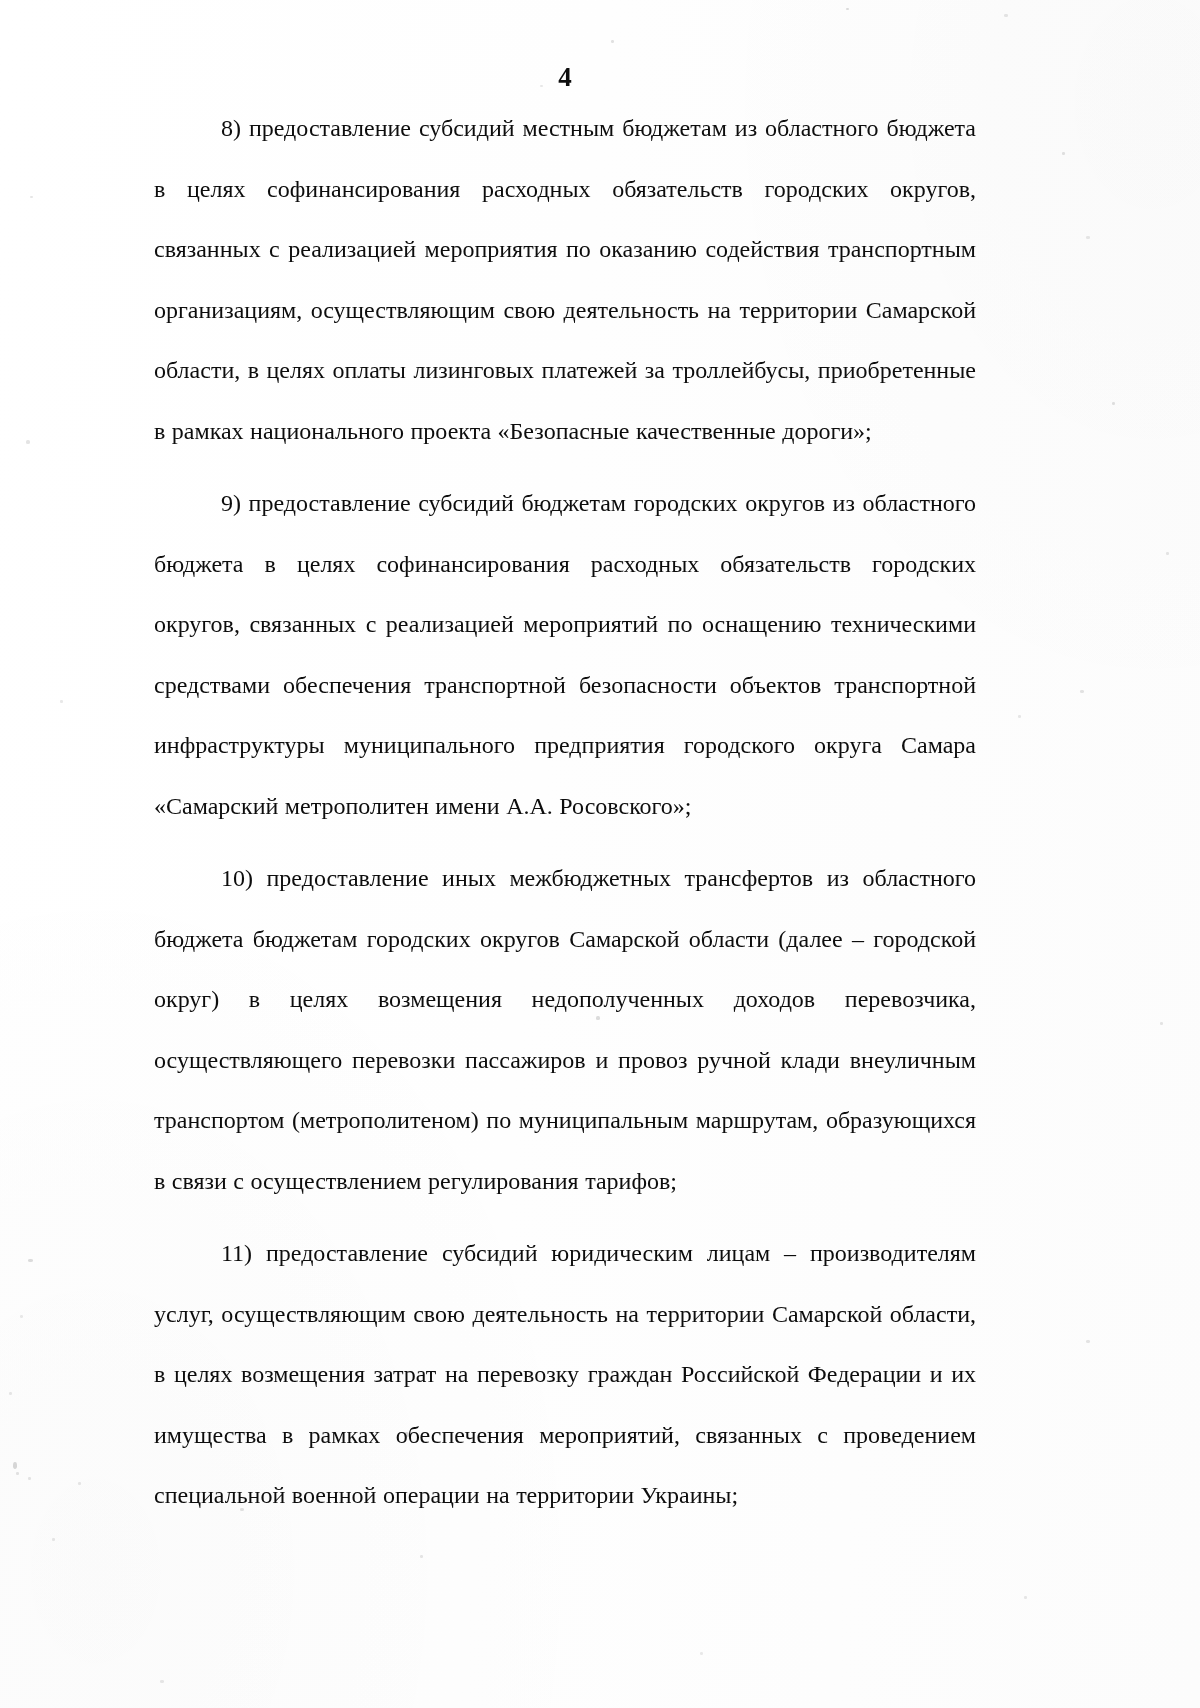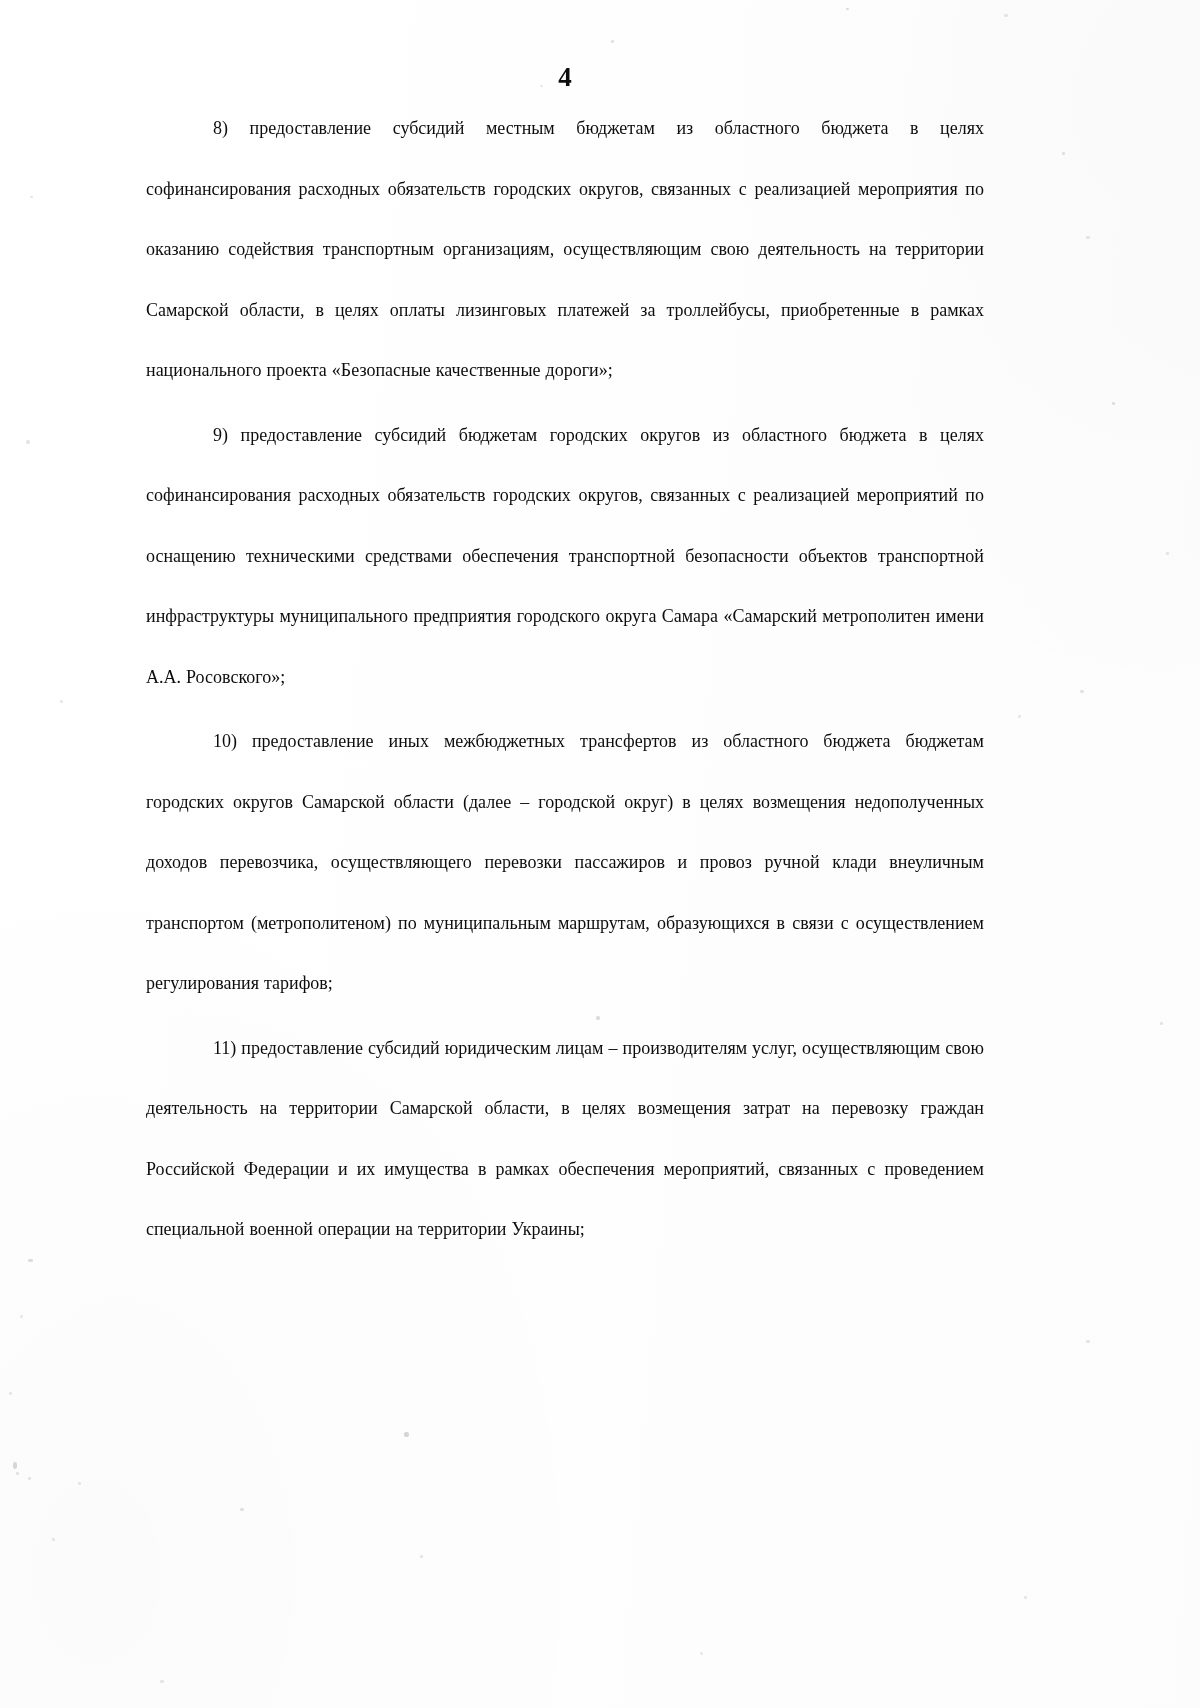--- a/index.html
+++ b/index.html
@@ -55,9 +55,9 @@
   .para {
     text-align: justify;
     text-align-last: left;
-    font-size: 18px;
+    font-size: 24px;
     line-height: 60.5px;
-    margin: 4px;
+    margin: 12px;
     text-indent: 67px;
     word-spacing: 0.5px;
     hyphens: none;

